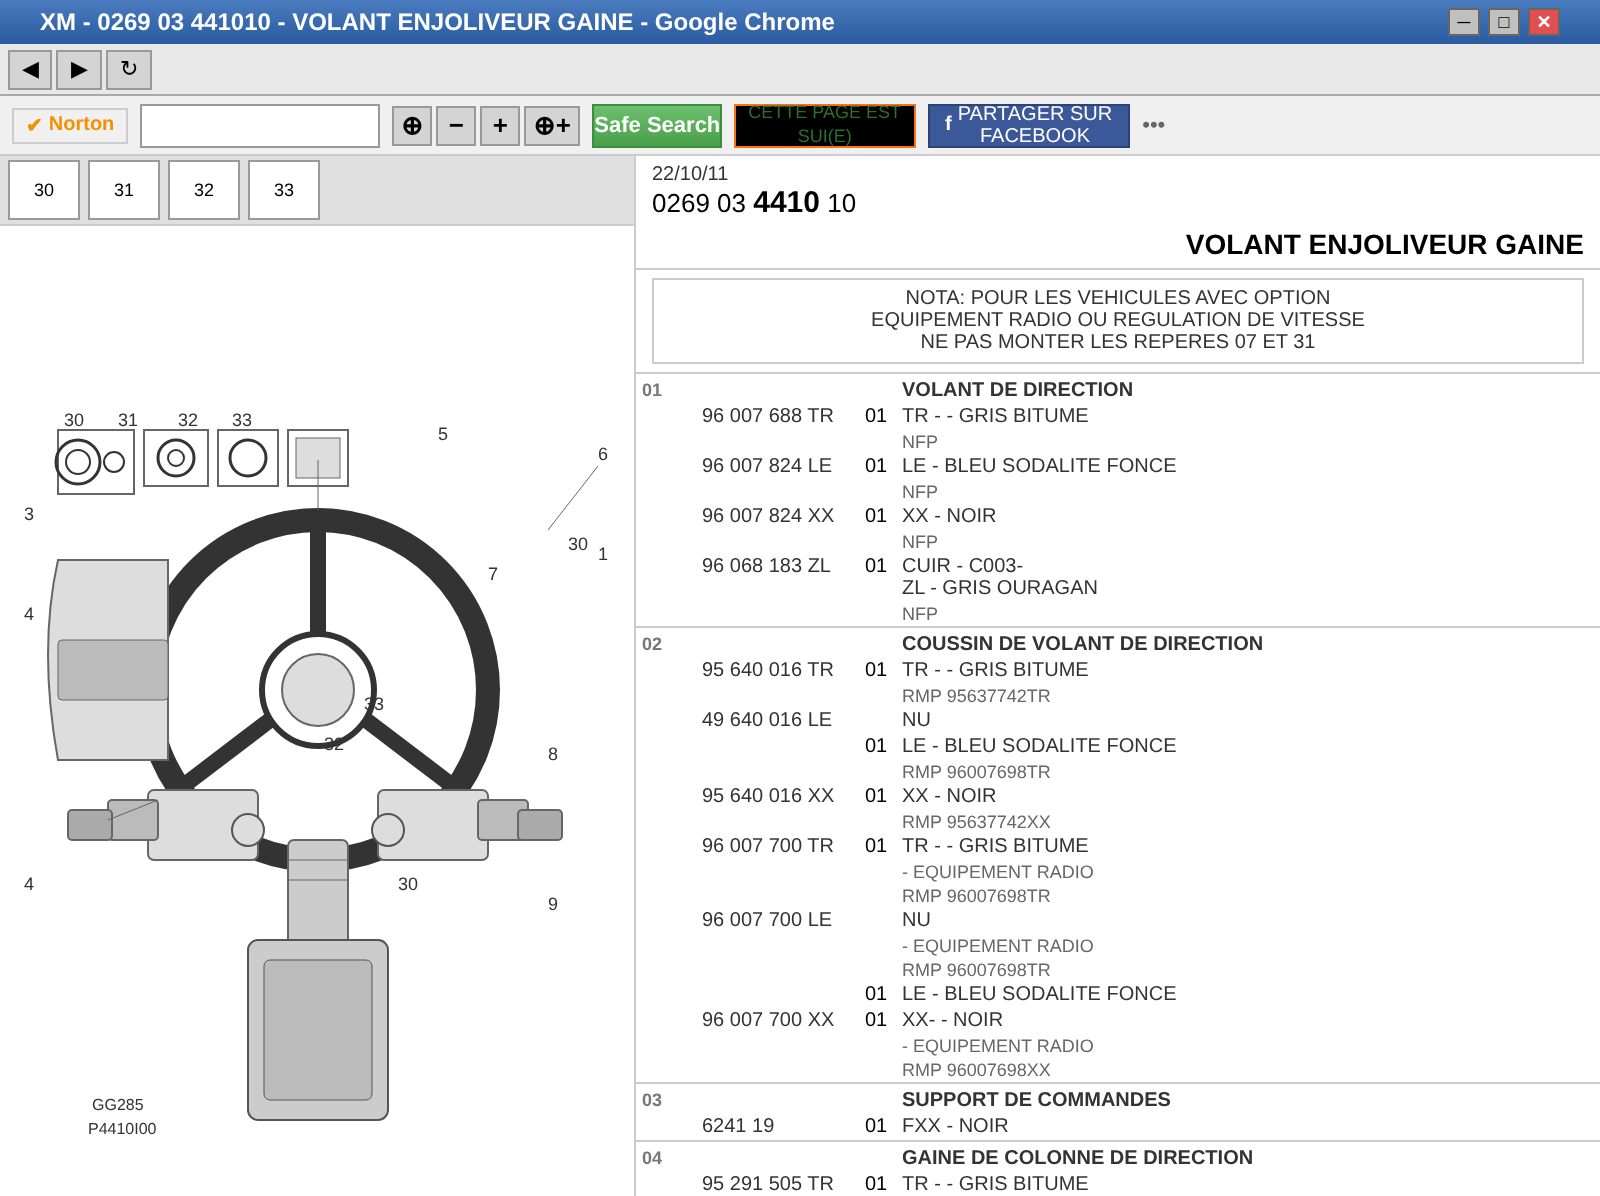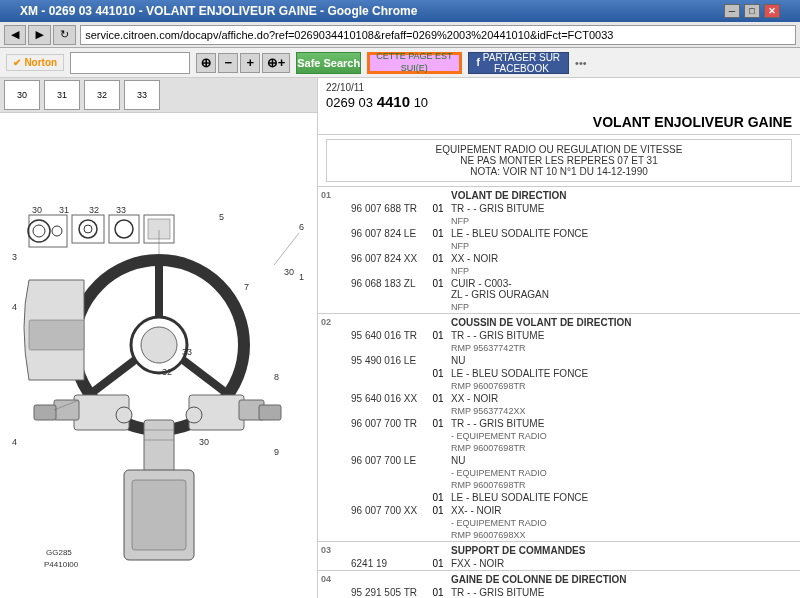--- a/index.html
+++ b/index.html
@@ -229,7 +229,6 @@
     <div class="nav-btn">▶</div>
     <div class="nav-btn">↻</div>
   </div>
-  <input type="text" id="address-input" value="service.citroen.com/docapv/affiche.do?ref=0269034410108&amp;refaff=0269%2003%20441010&amp;idFct=FCT0033" style="">
 </div>
 
 <div id="toolbar">

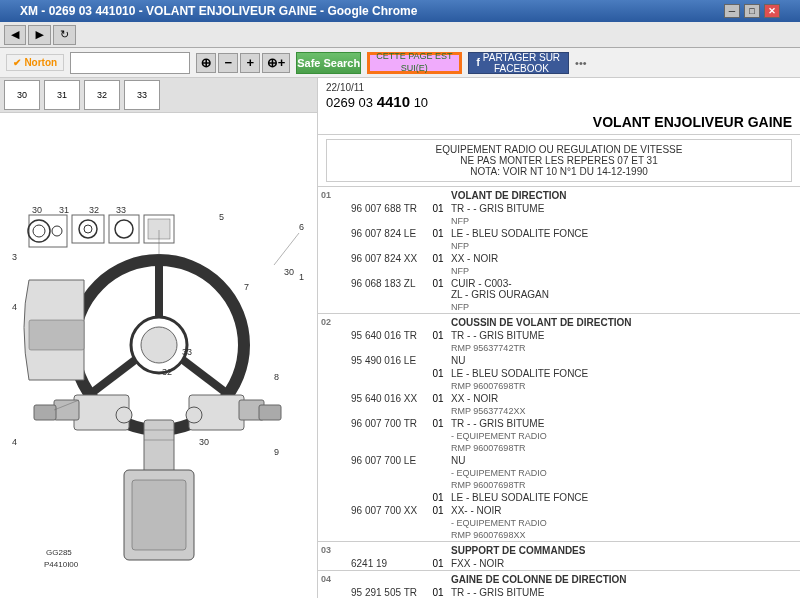--- a/index.html
+++ b/index.html
@@ -104,8 +104,8 @@
       display: flex; align-items: center; gap: 3px;
     }
     .page-est-suivie {
-      background: #f0abfc;
-      border: 3px solid #f97316;
+      background: #000000;
+      border: 1px solid #f97316;
       padding: 2px 6px;
       font-size: 9px;
       color: #2a6f2a;

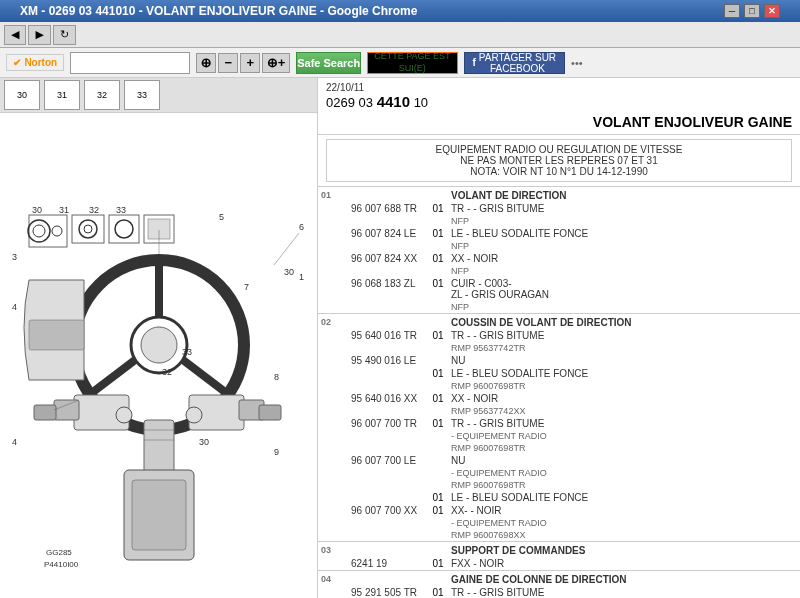--- a/index.html
+++ b/index.html
@@ -360,6 +360,7 @@
     </div>
 
     <div id="nota-box">
+      <div>NOTA: POUR LES VEHICULES AVEC OPTION</div>
       <div>EQUIPEMENT RADIO OU REGULATION DE VITESSE</div>
       <div>NE PAS MONTER LES REPERES 07 ET 31</div>
       <div>NOTA: VOIR NT 10 N°1 DU 14-12-1990</div>

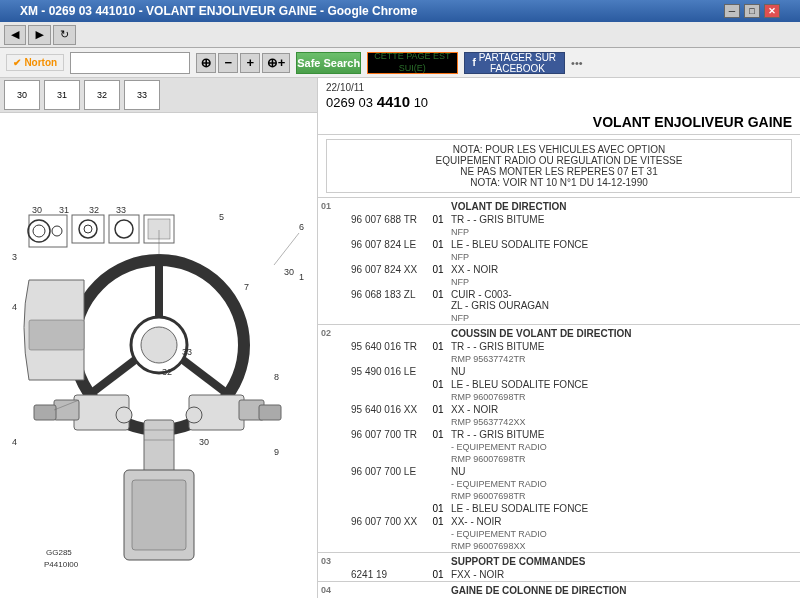--- a/index.html
+++ b/index.html
@@ -363,7 +363,6 @@
       <div>NOTA: POUR LES VEHICULES AVEC OPTION</div>
       <div>EQUIPEMENT RADIO OU REGULATION DE VITESSE</div>
       <div>NE PAS MONTER LES REPERES 07 ET 31</div>
-      <div>NOTA: VOIR NT 10 N°1 DU 14-12-1990</div>
     </div>
 
     <table id="parts-table">

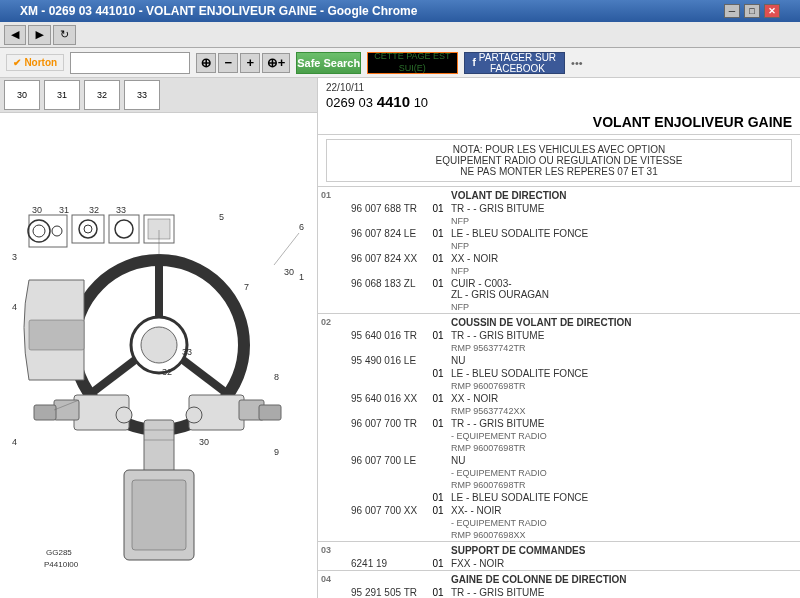--- a/index.html
+++ b/index.html
@@ -443,7 +443,7 @@
         </tr>
         <tr>
           <td class="subref-col"></td>
-          <td class="ref-col">95 490 016 LE</td>
+          <td class="ref-col">49 640 016 LE</td>
           <td class="qty-col"></td>
           <td class="desc-col">NU</td>
         </tr>

